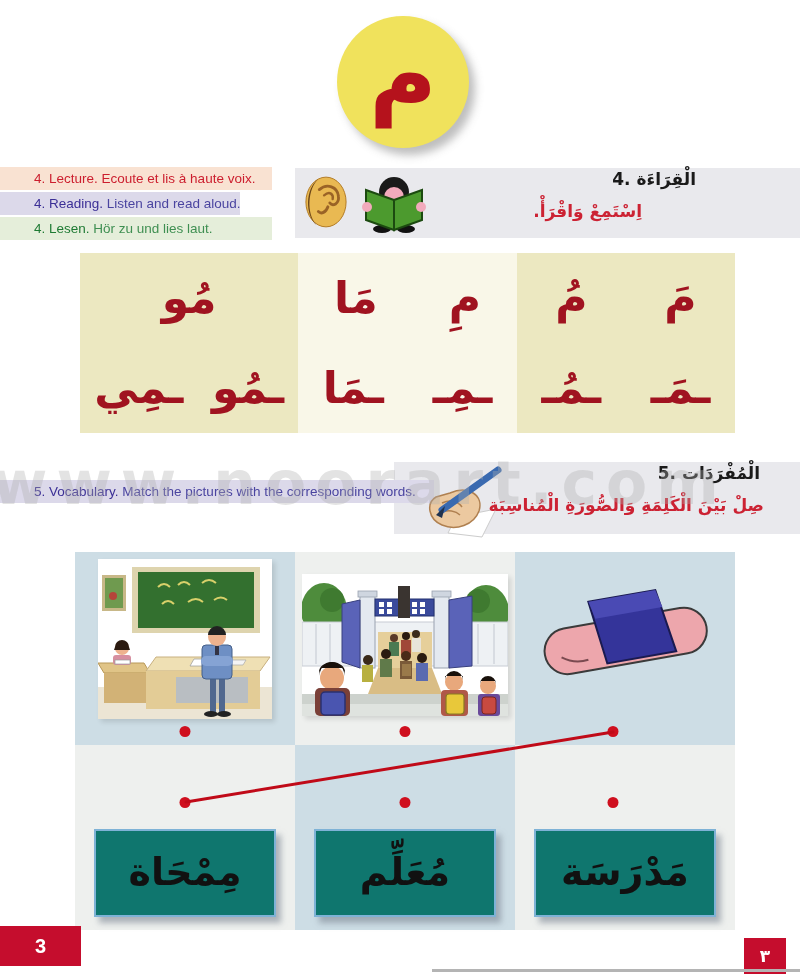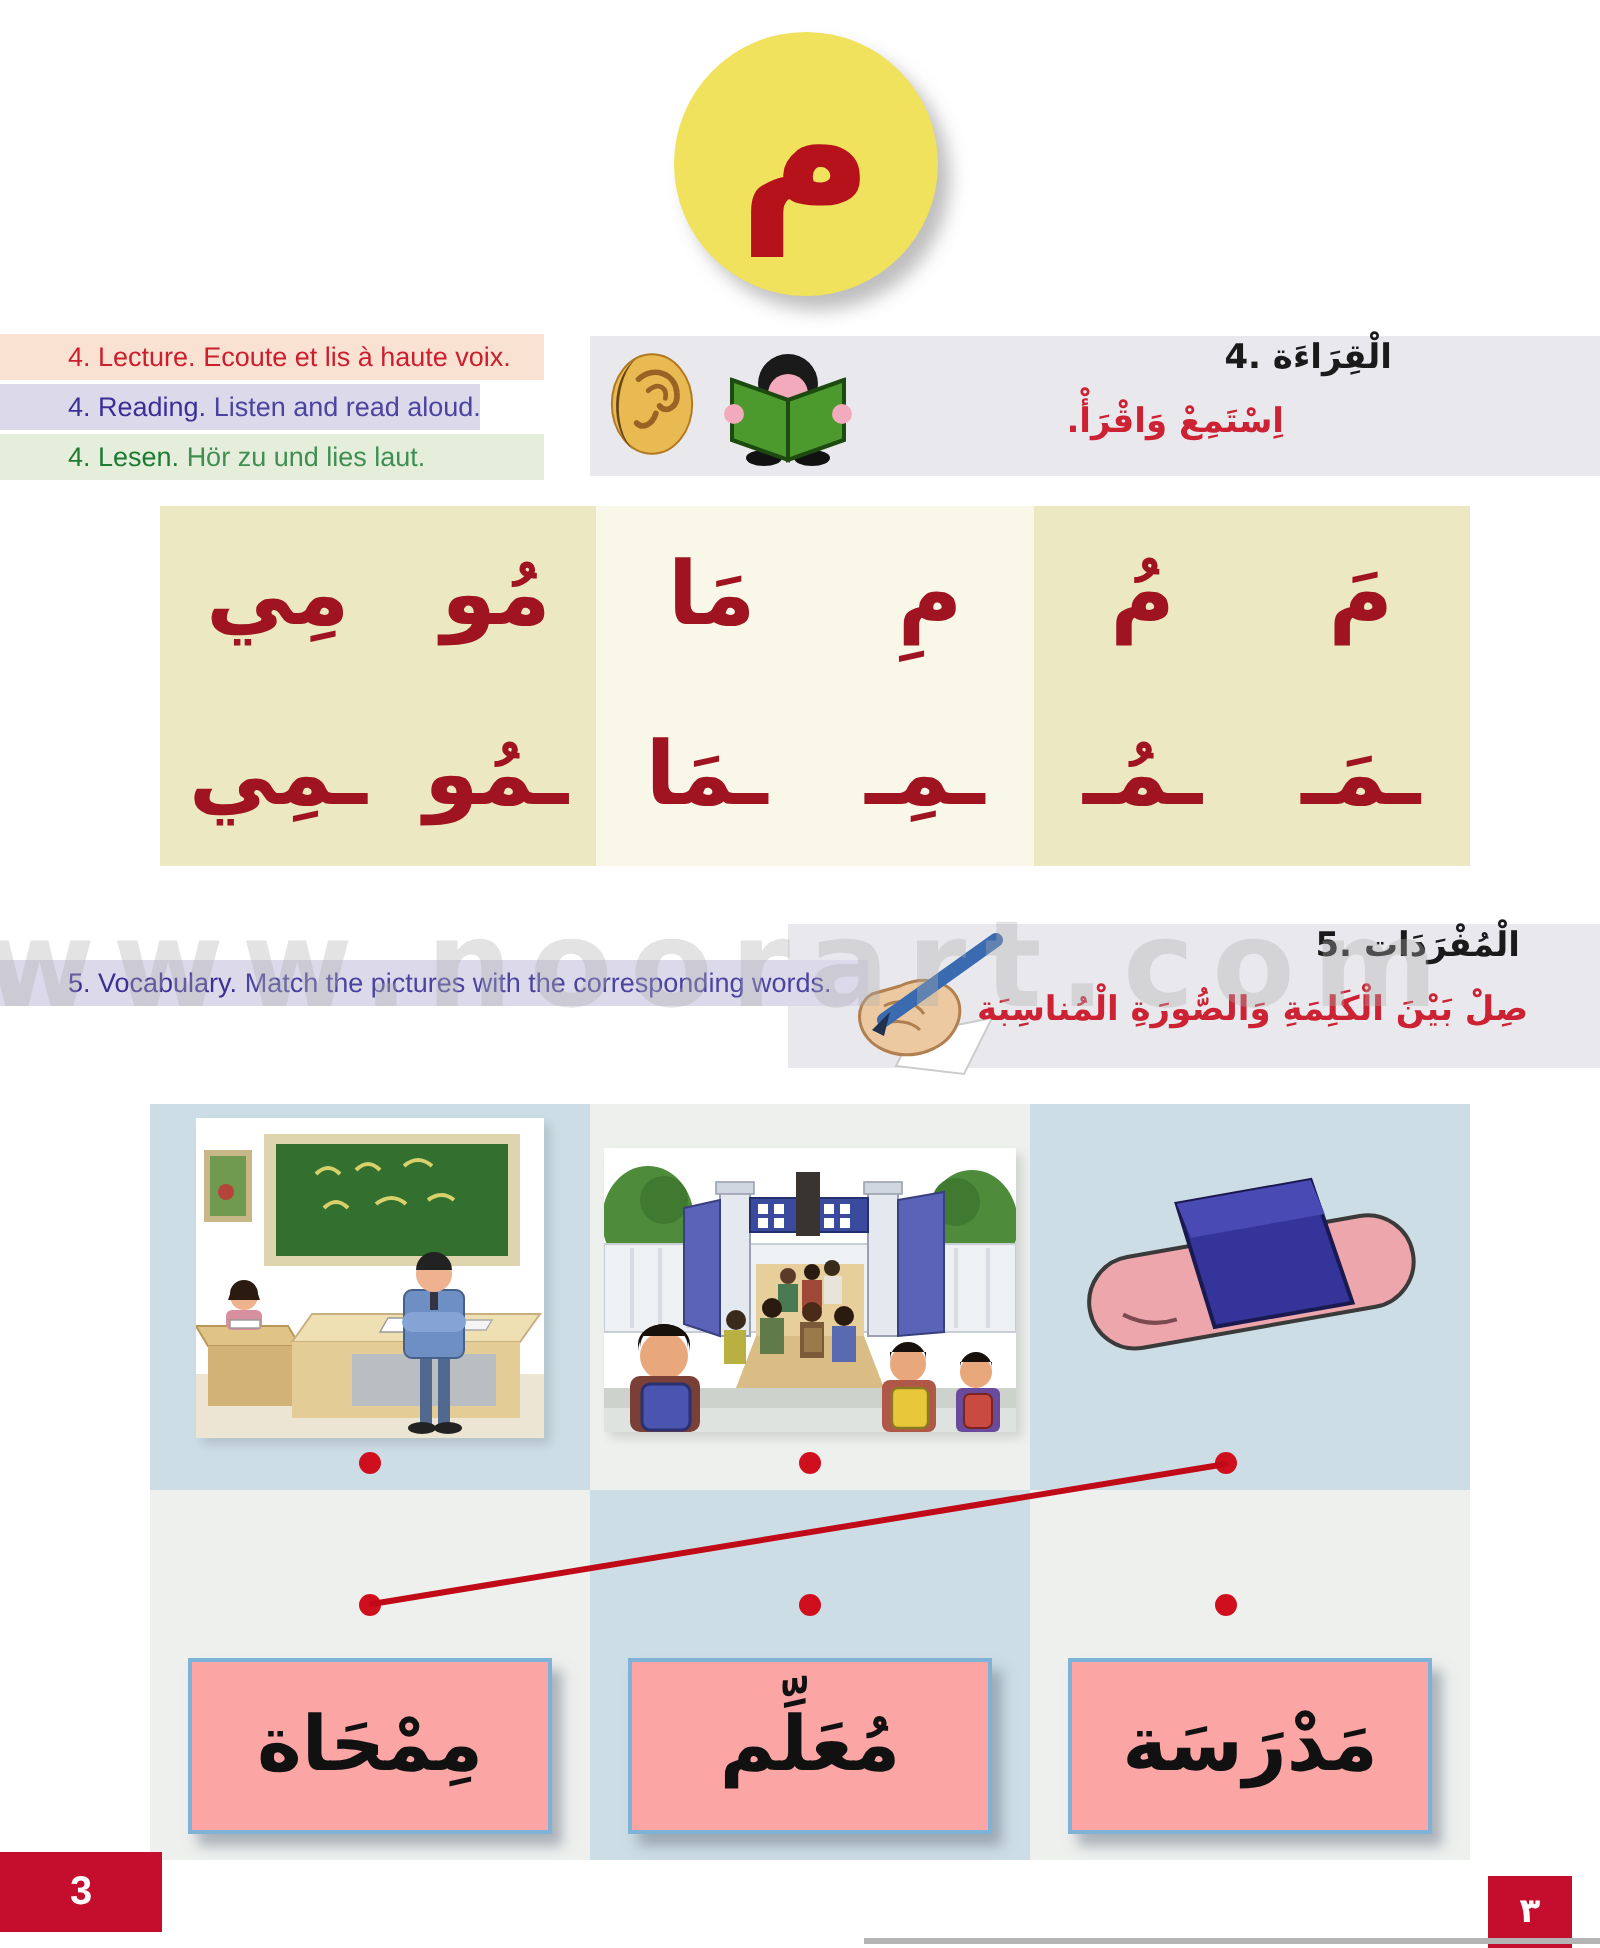--- a/index.html
+++ b/index.html
@@ -168,7 +168,6 @@
     <div class="lsec tint">
       <div class="lrow">
         <span class="letter">مُو</span>
-        <span class="letter">مِي</span>
       </div>
       <div class="lrow">
         <span class="letter">ـمُو</span>

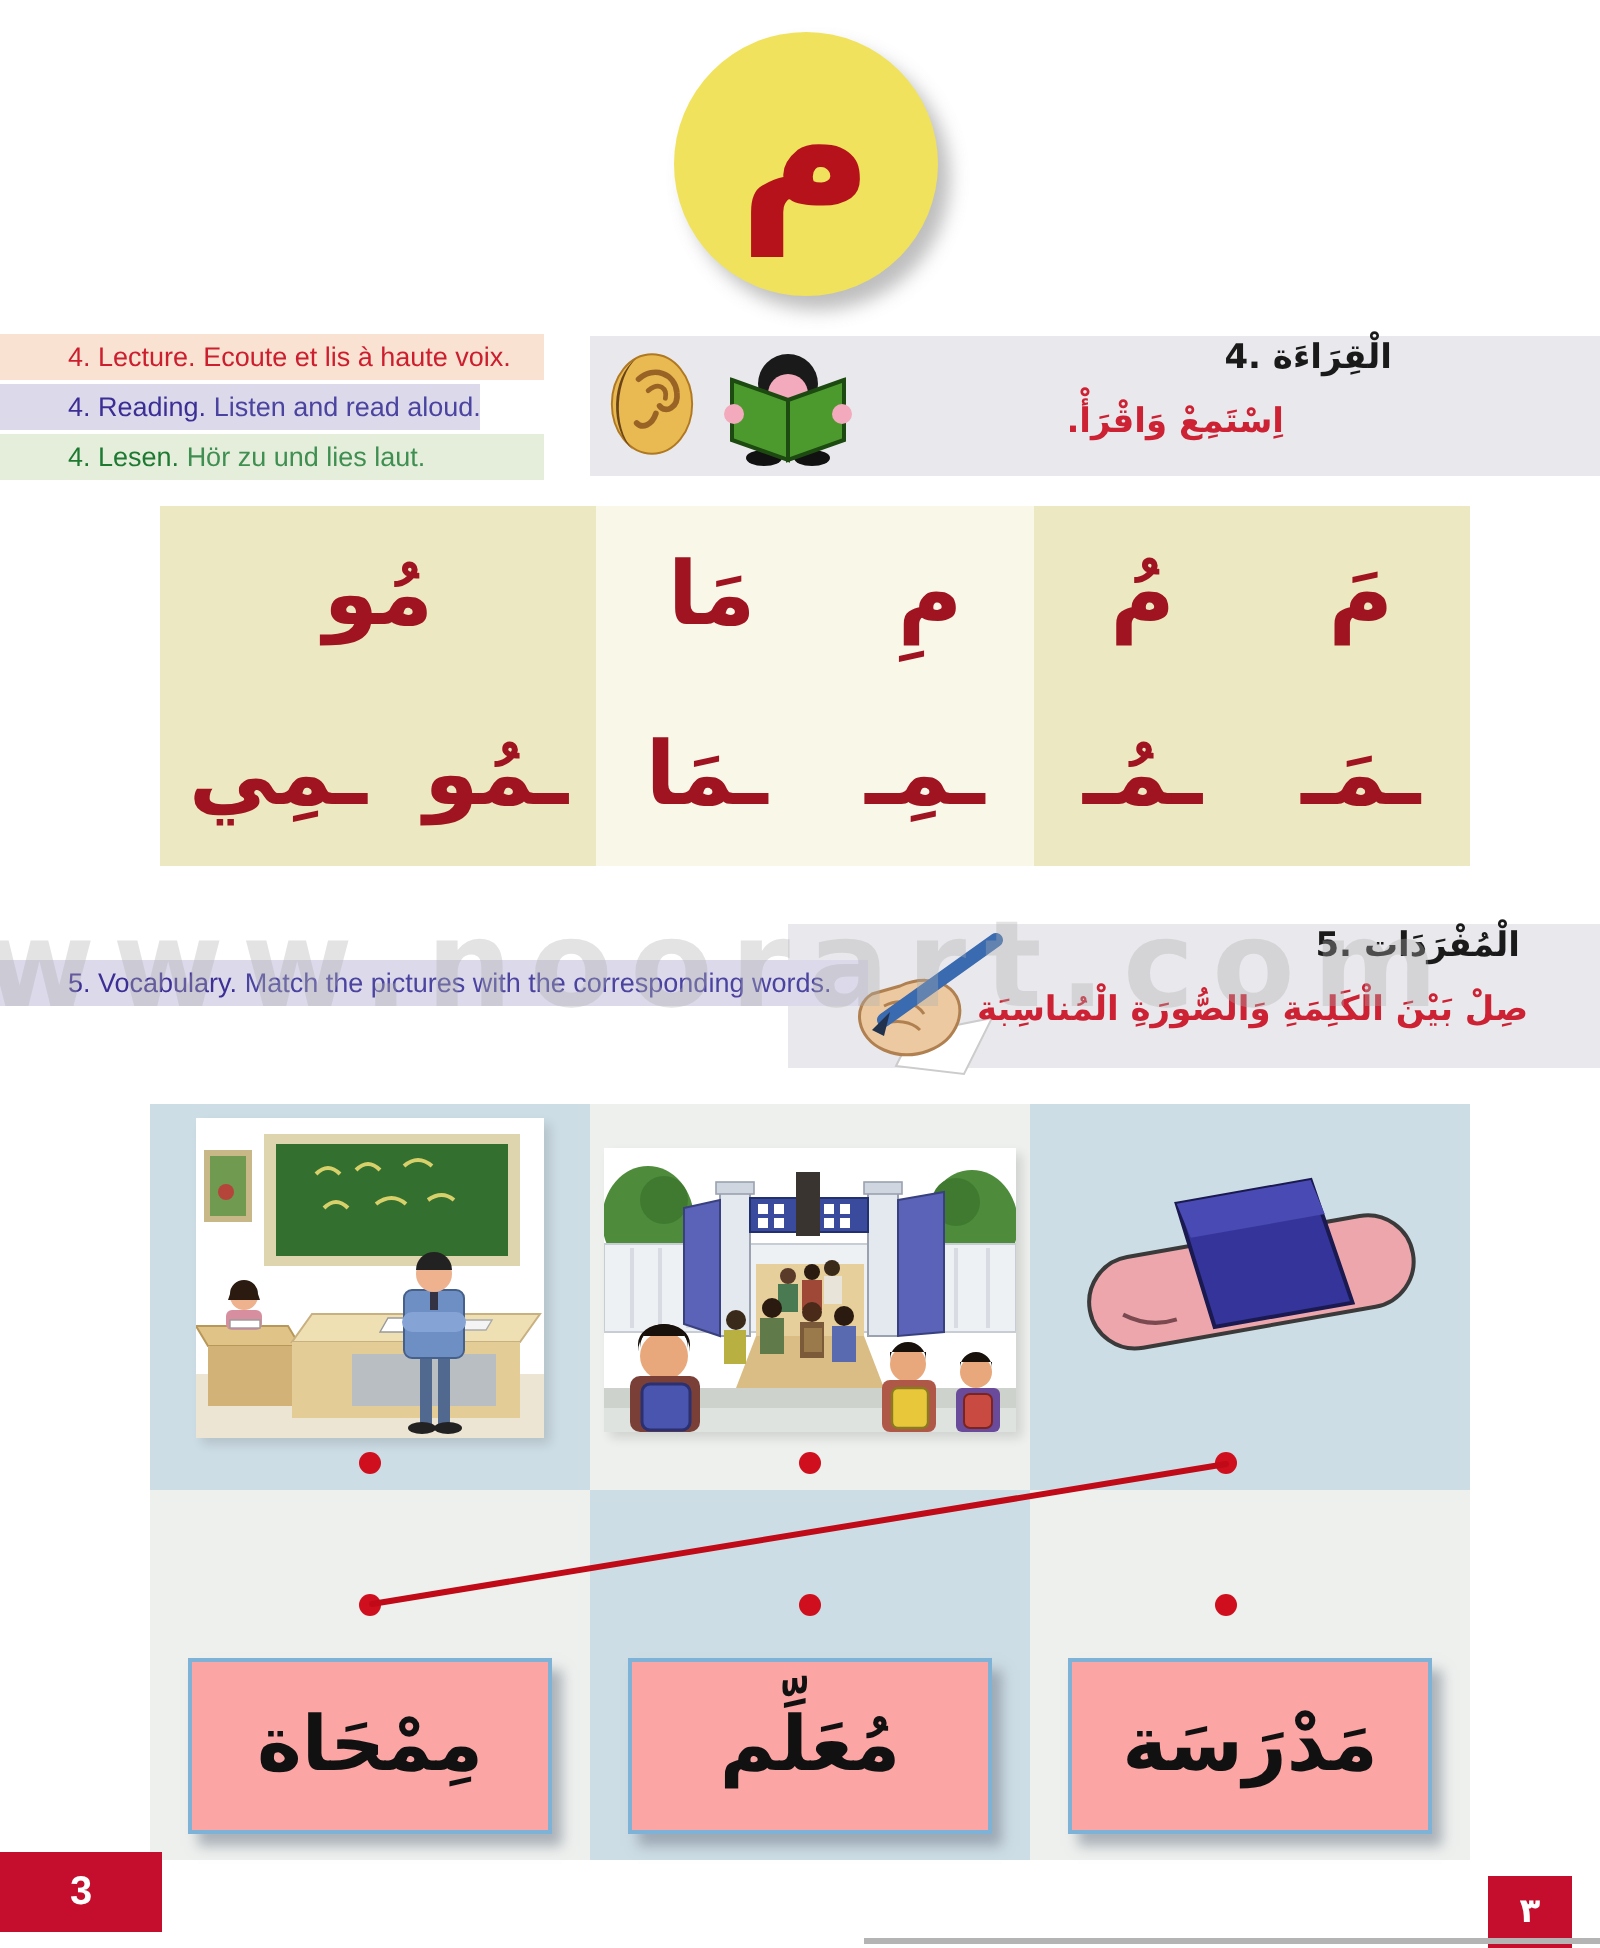--- a/index.html
+++ b/index.html
@@ -71,7 +71,7 @@
   #pic3 { left:18px; top:30px; width:184px; height:110px; background:transparent; box-shadow:none; }
   .word-card {
     position:absolute; left:50%; transform:translateX(-50%); top:84px;
-    width:182px; height:88px; background:#fca5a5; border:2px solid #7eb2d6;
+    width:182px; height:88px; background:#0f766e; border:2px solid #7eb2d6;
     box-shadow:5px 6px 6px rgba(125,135,148,.6);
     display:flex; align-items:center; justify-content:center;
   }

